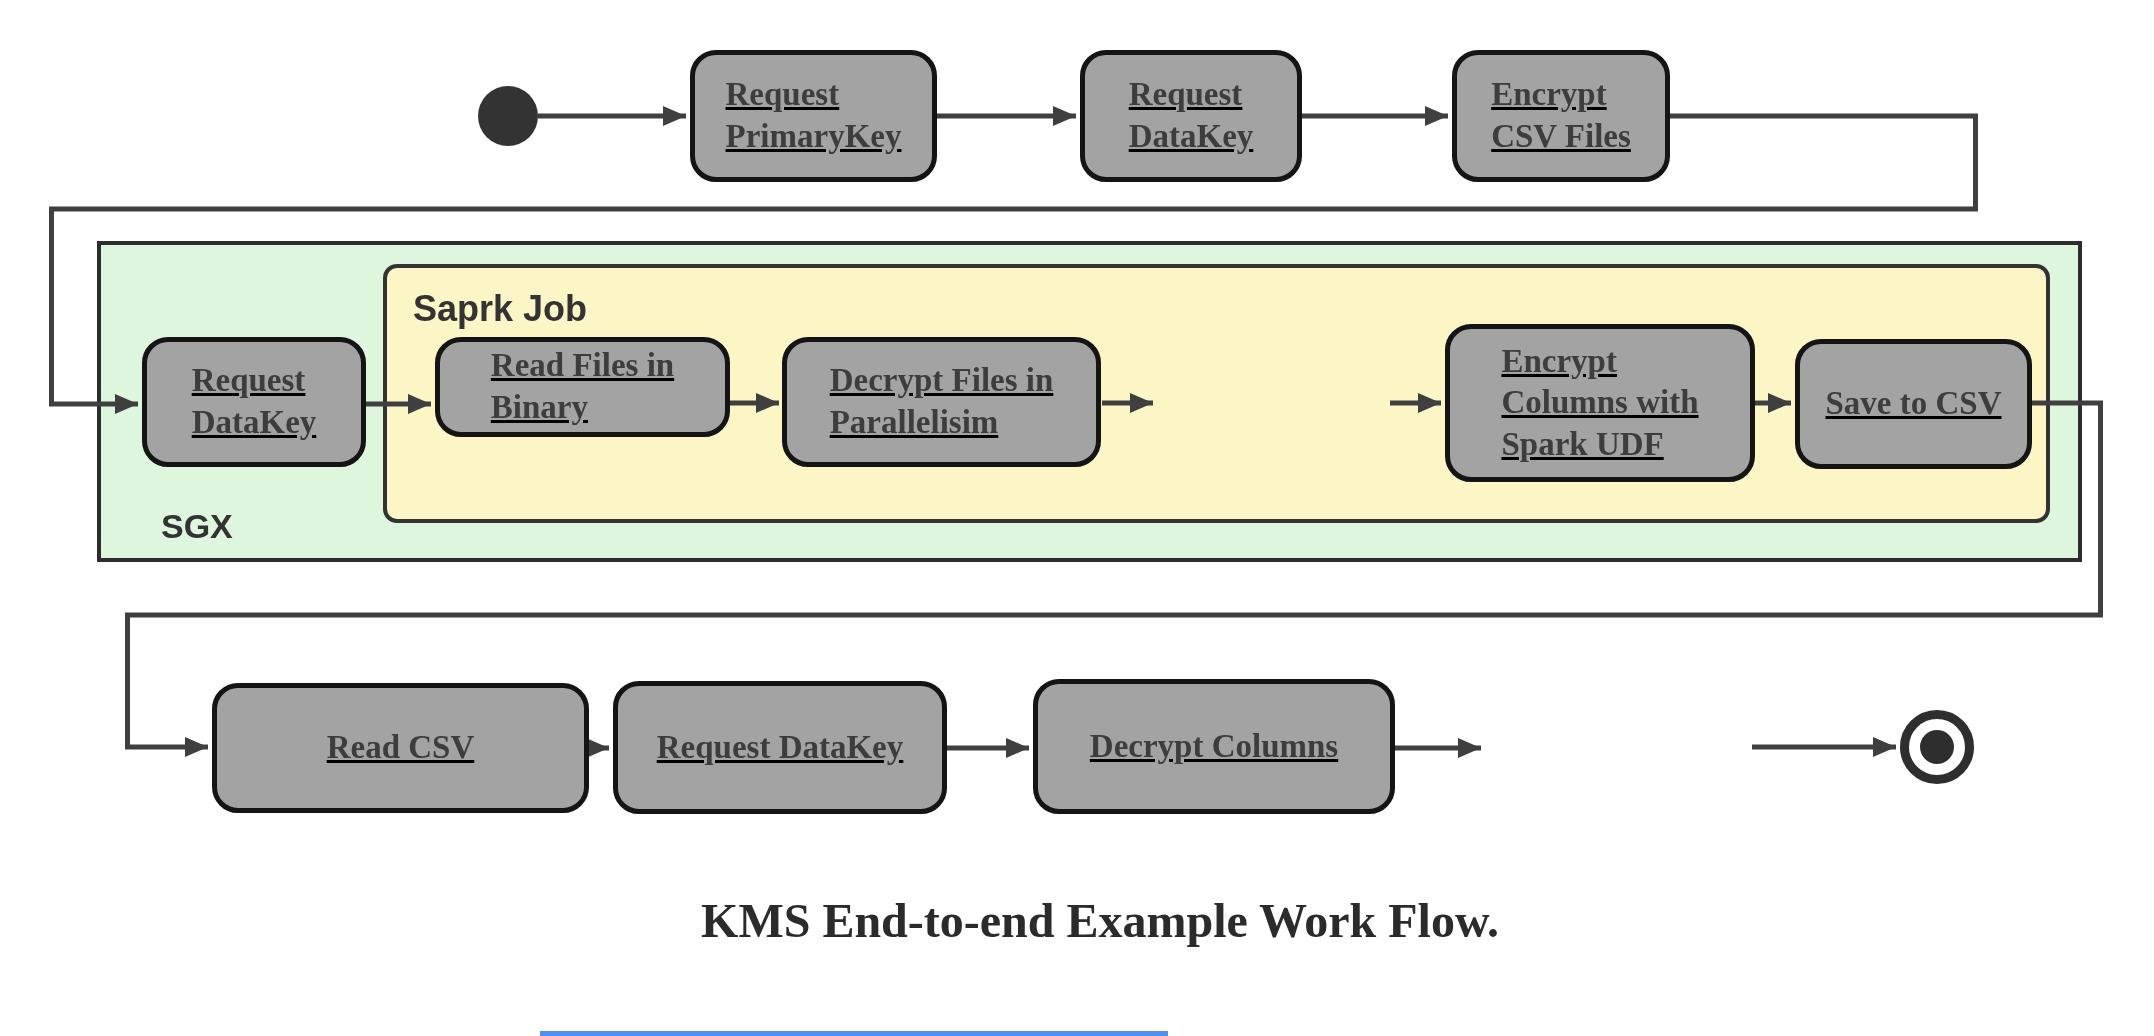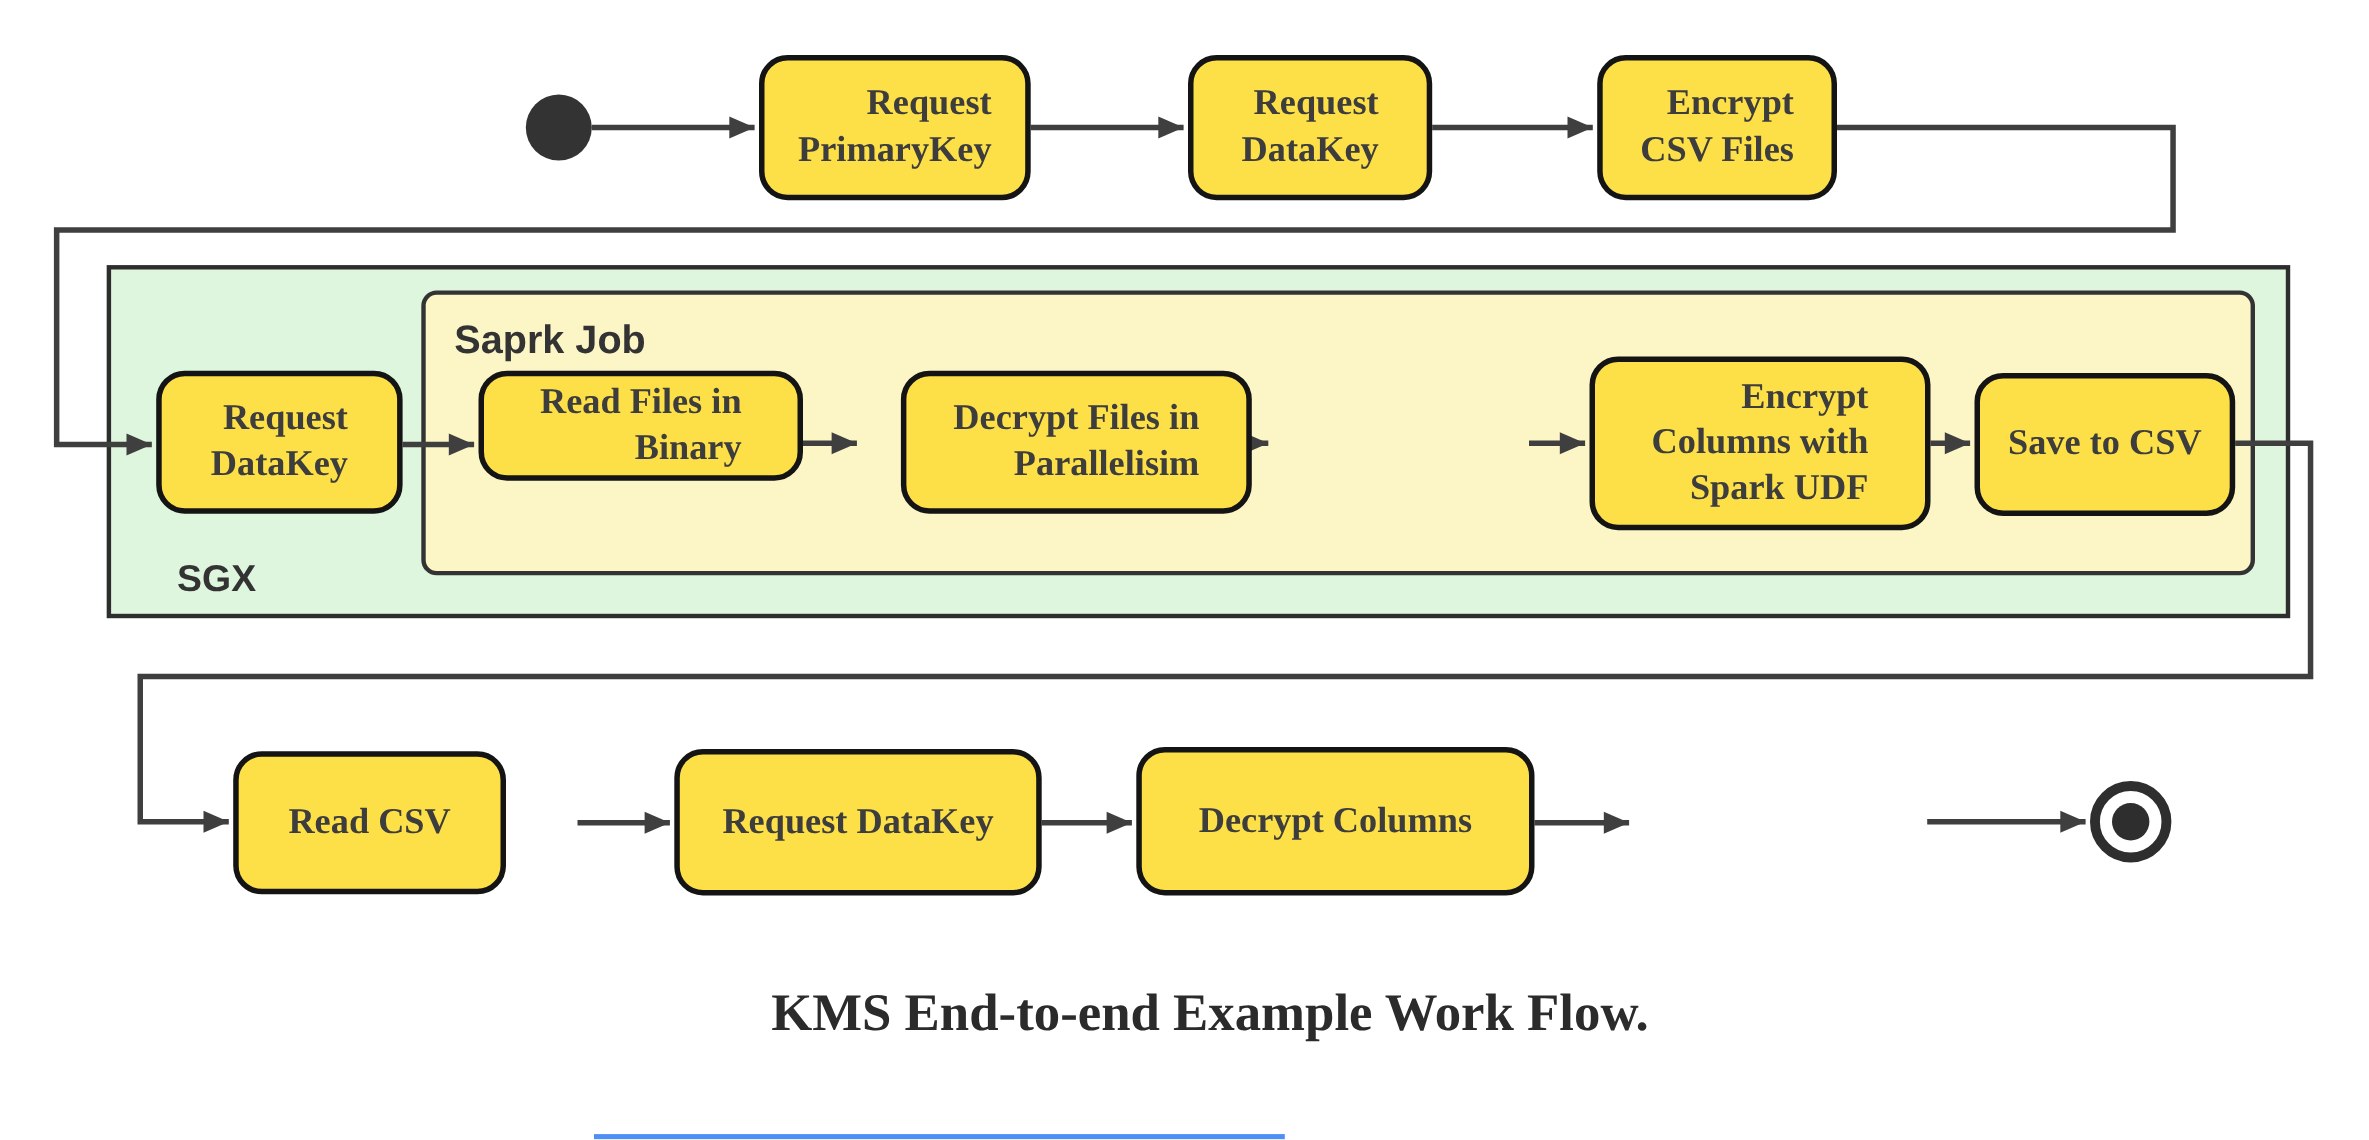--- a/index.html
+++ b/index.html
@@ -27,9 +27,10 @@
   #spark-label{left:26px;top:20px;font-size:36px;}
   .node{
     position:absolute;box-sizing:border-box;
-    background:#fde047;border:5px solid #141414;border-radius:26px;
+    background:#a3a3a3;border:5px solid #141414;border-radius:26px;
     display:flex;align-items:center;justify-content:center;
-    text-align:right;
+    text-align:left;
+    text-decoration:underline;
   }
   .node-label{
     font-weight:bold;font-size:33px;line-height:1.26;color:#3d3d3d;

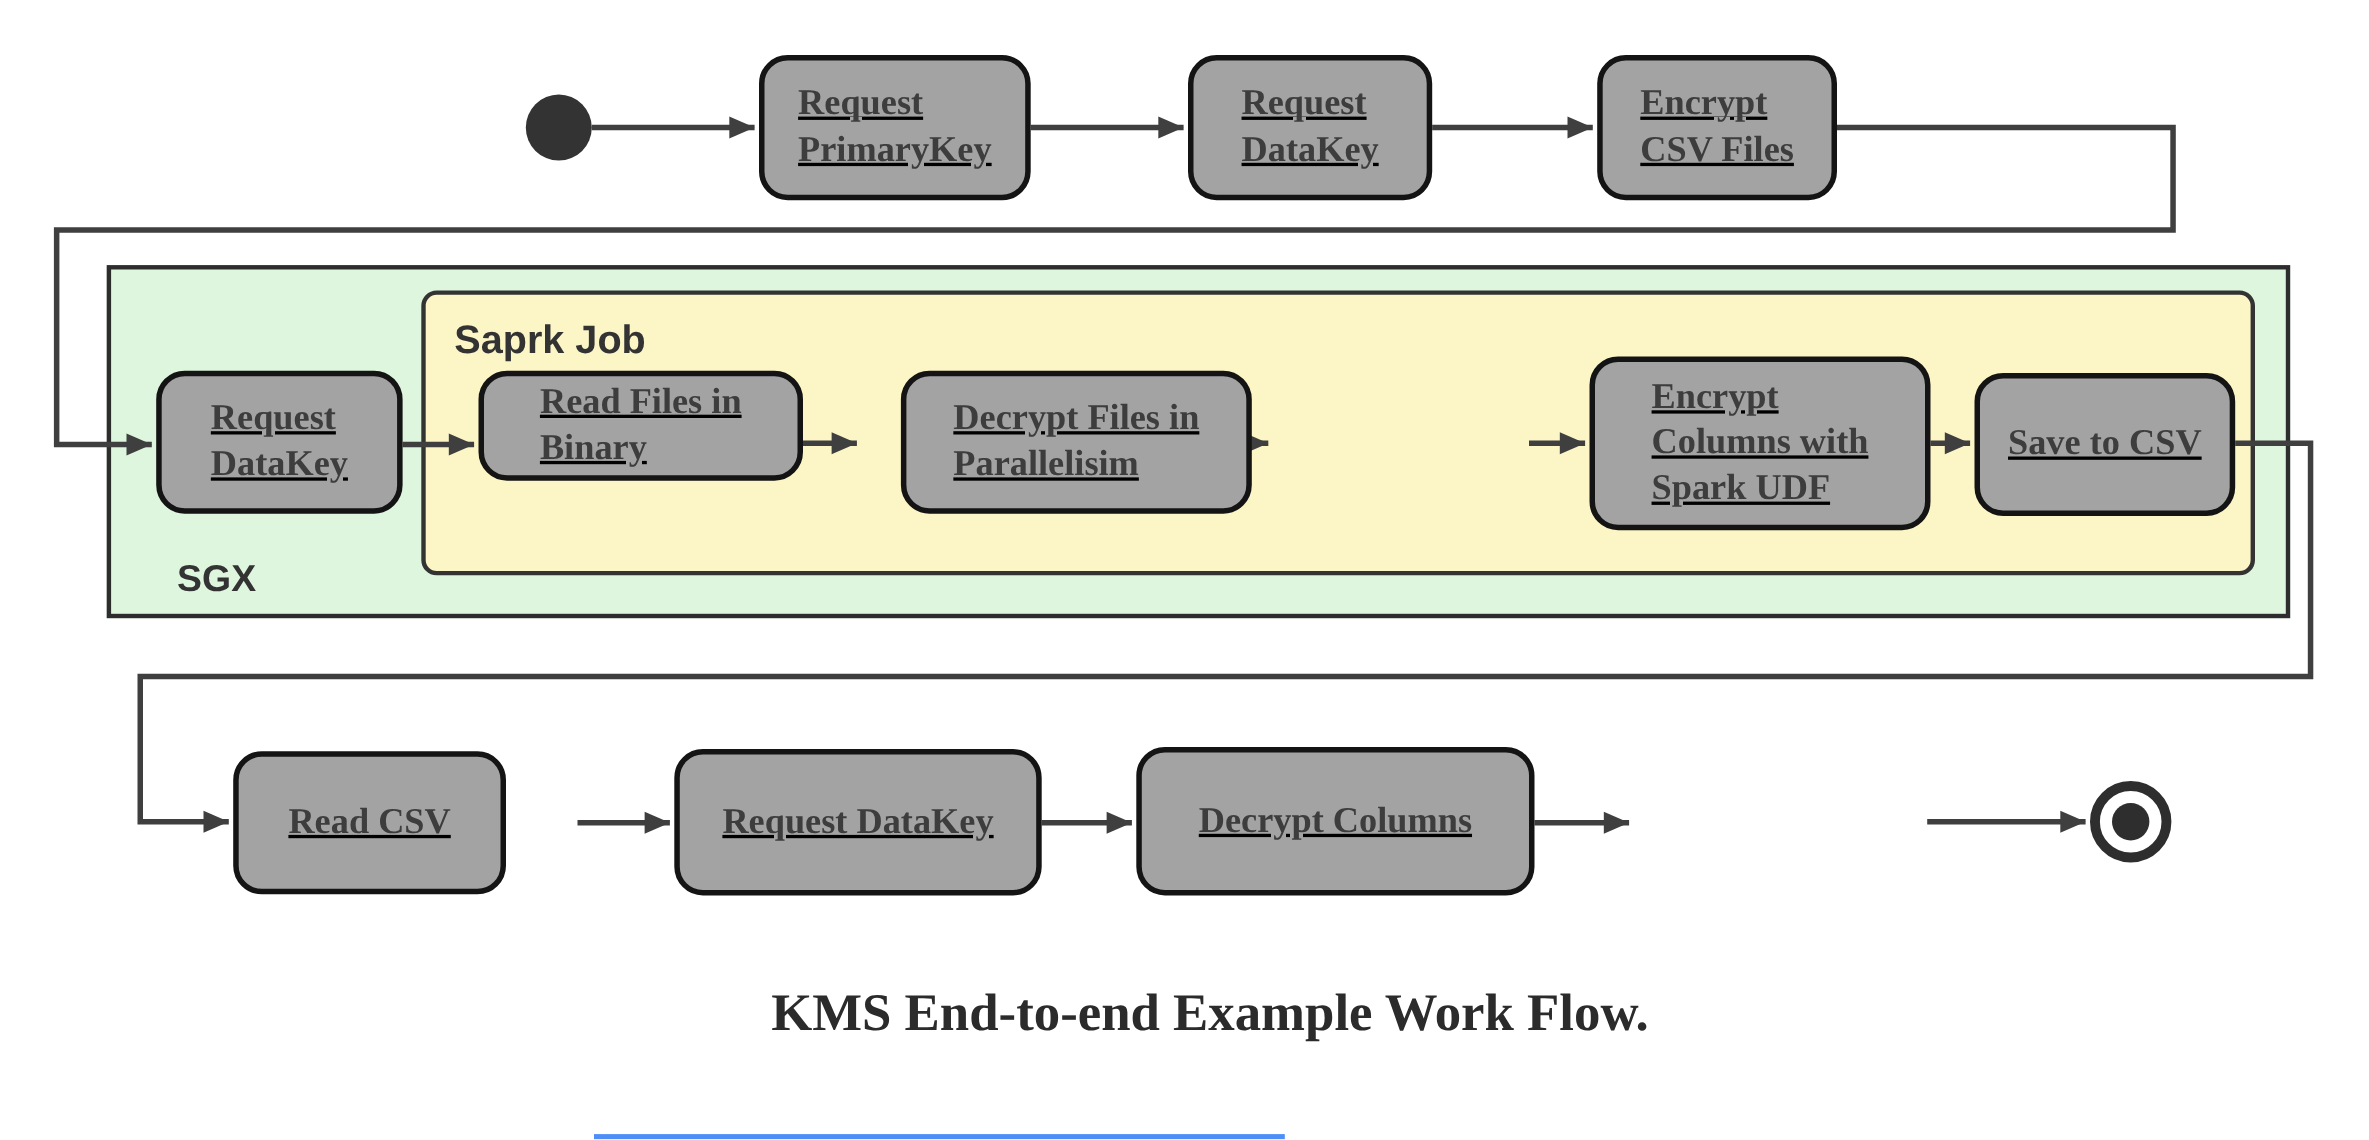--- a/index.html
+++ b/index.html
@@ -118,7 +118,7 @@
     <span class="node-label">Read Files in
 Binary</span>
   </div>
-  <div class="node" style="left:819px;top:337px;width:319px;height:130px;">
+  <div class="node" style="left:782px;top:337px;width:319px;height:130px;">
     <span class="node-label">Decrypt Files in
 Parallelisim</span>
   </div>

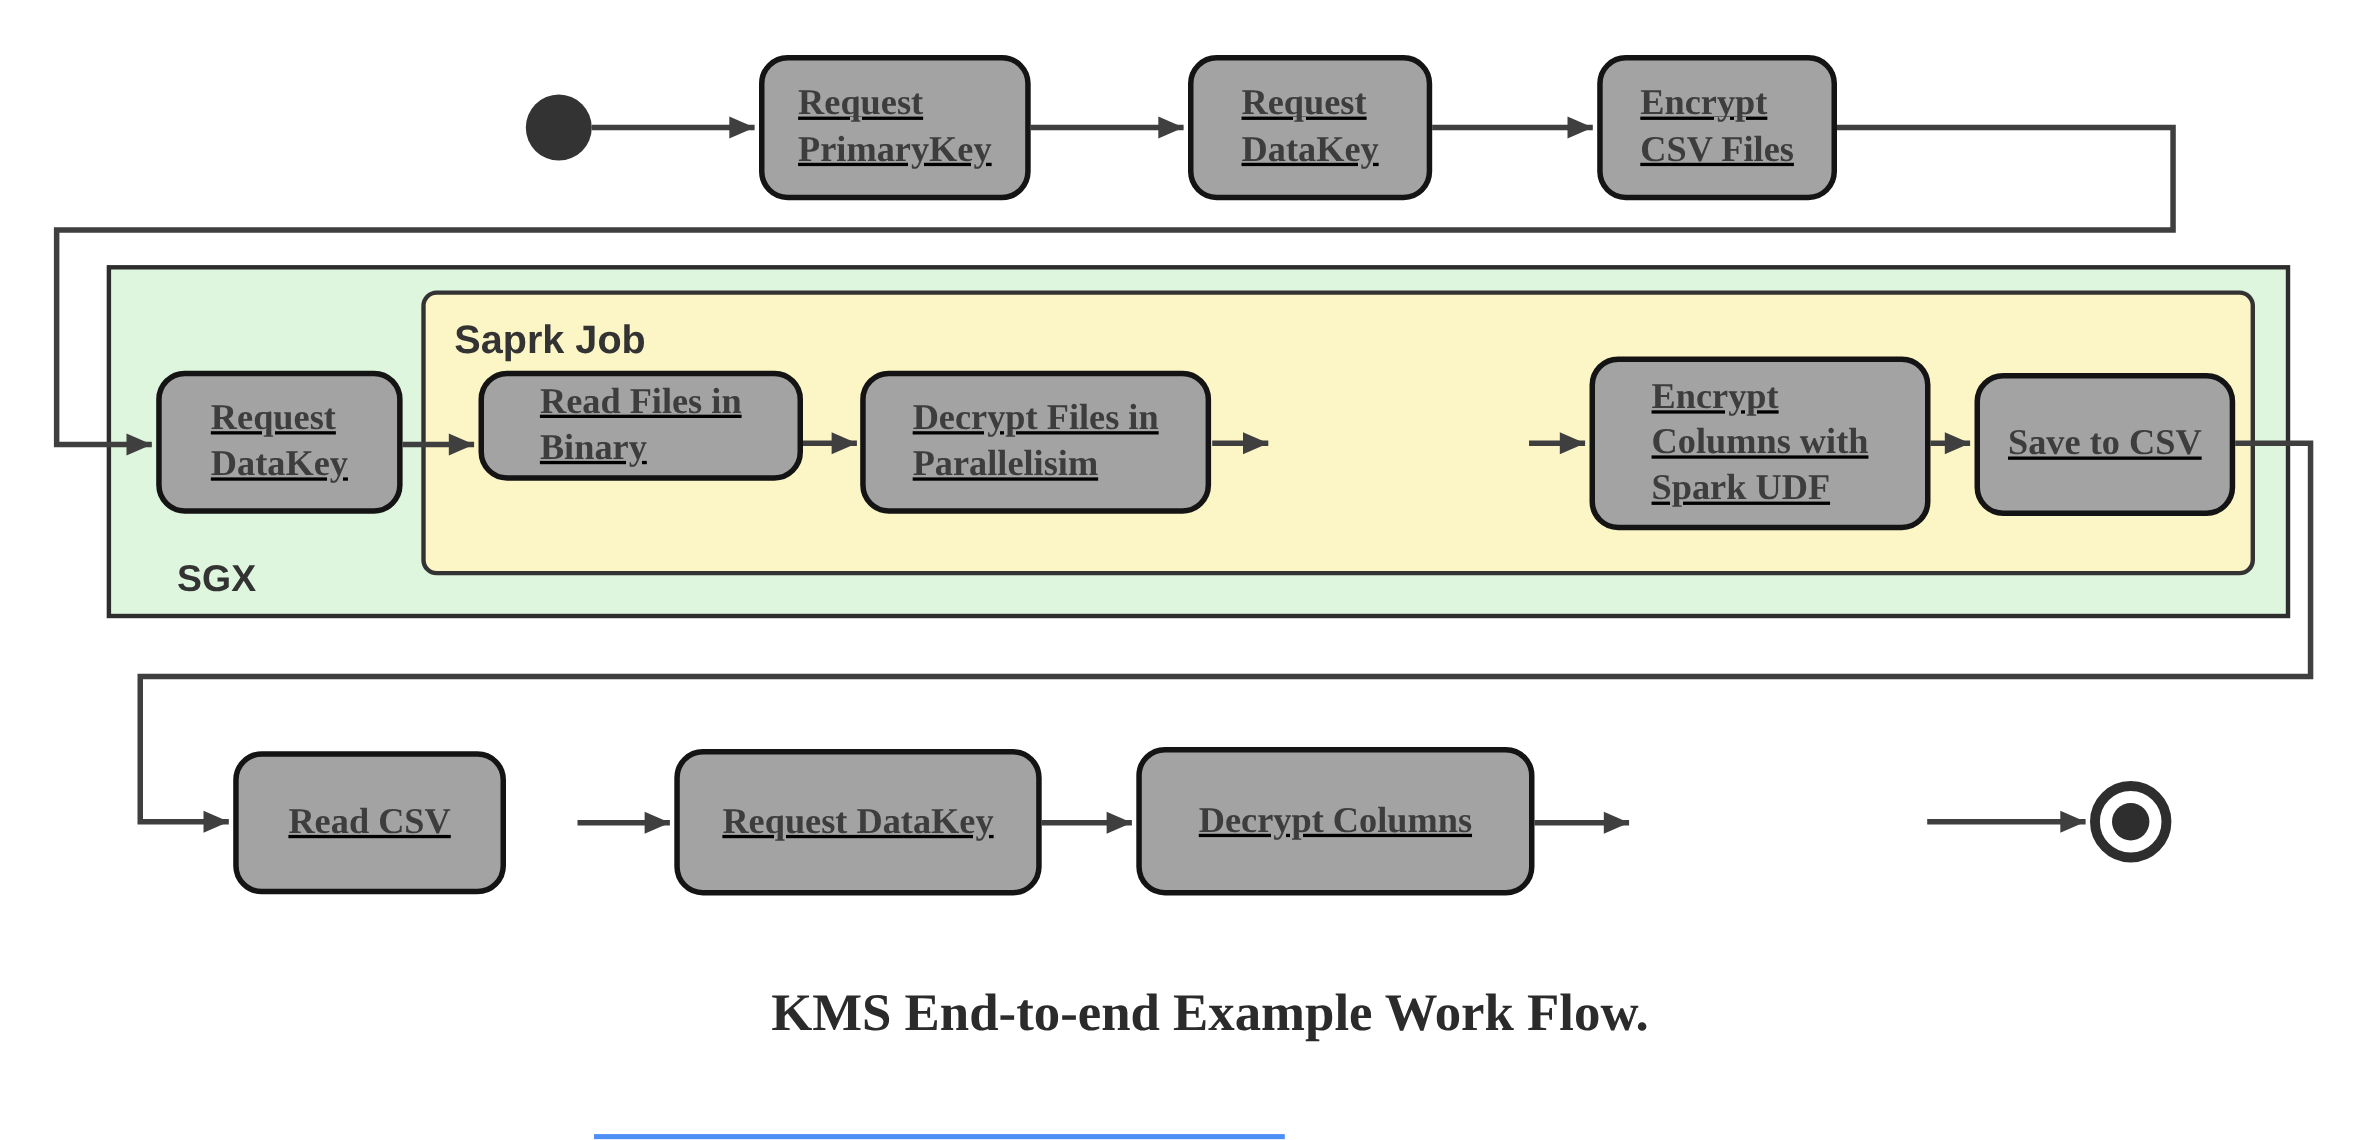--- a/index.html
+++ b/index.html
@@ -131,7 +131,7 @@
     <span class="node-label">Save to CSV</span>
   </div>
 
-  <div class="node" style="left:212px;top:683px;width:248px;height:130px;">
+  <div class="node" style="left:212px;top:683px;width:377px;height:130px;">
     <span class="node-label">Read CSV</span>
   </div>
   <div class="node" style="left:613px;top:681px;width:334px;height:133px;">

